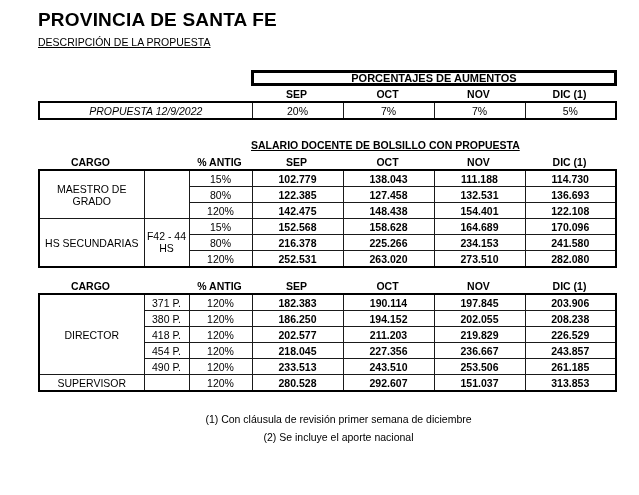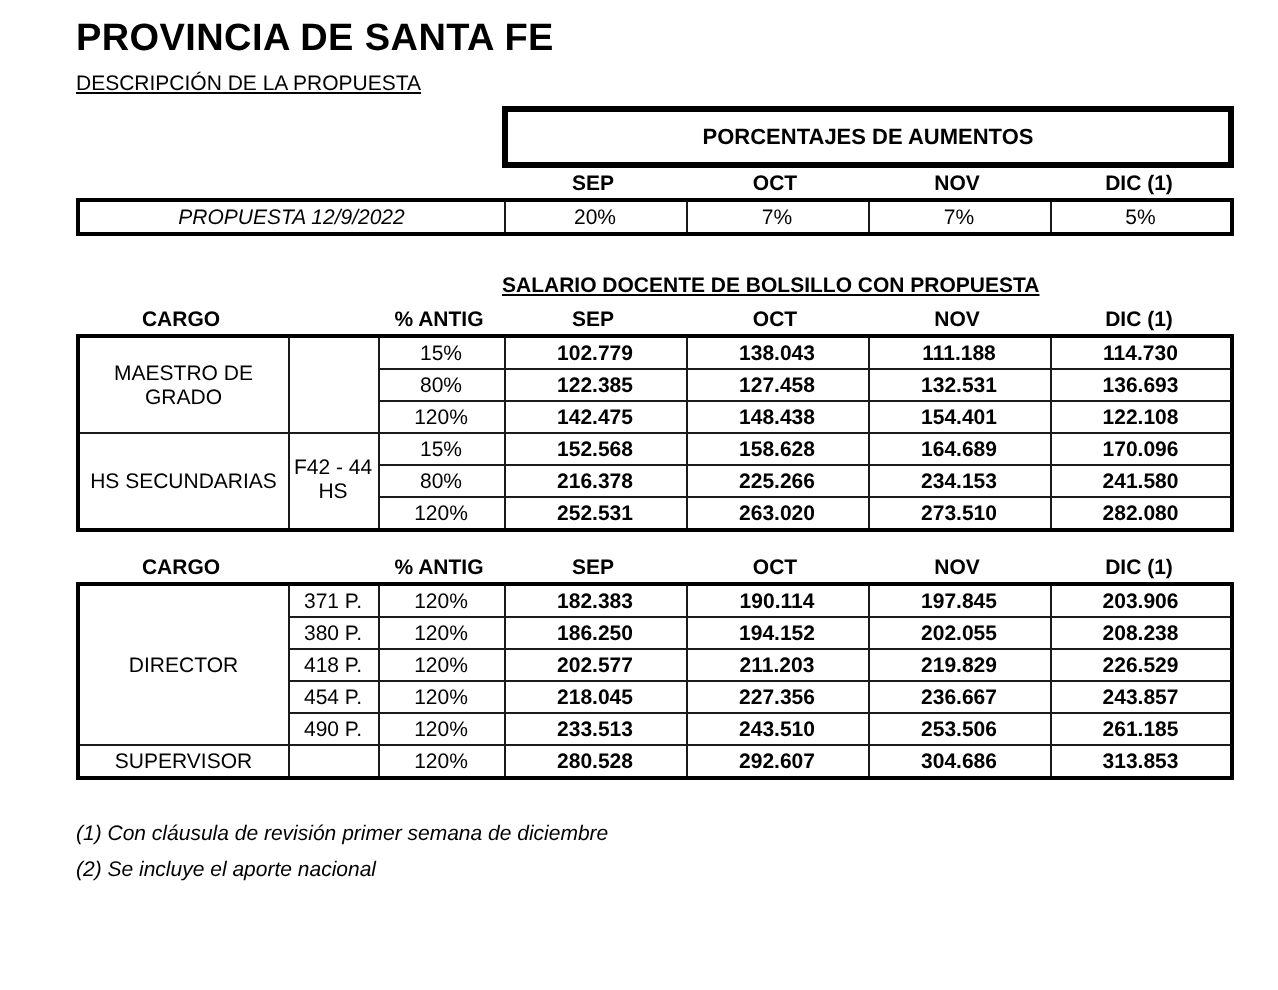--- a/index.html
+++ b/index.html
@@ -37,7 +37,7 @@
     font-weight: bold;
     font-size: 11px;
   }
-  .box-aumentos { height: 31px; margin-top: 5px; }
+  .box-aumentos { height: 16px; margin-top: 22px; }
   .box-fonid   { height: 33px; margin-top: 8px; }
 
   .hdr-row {

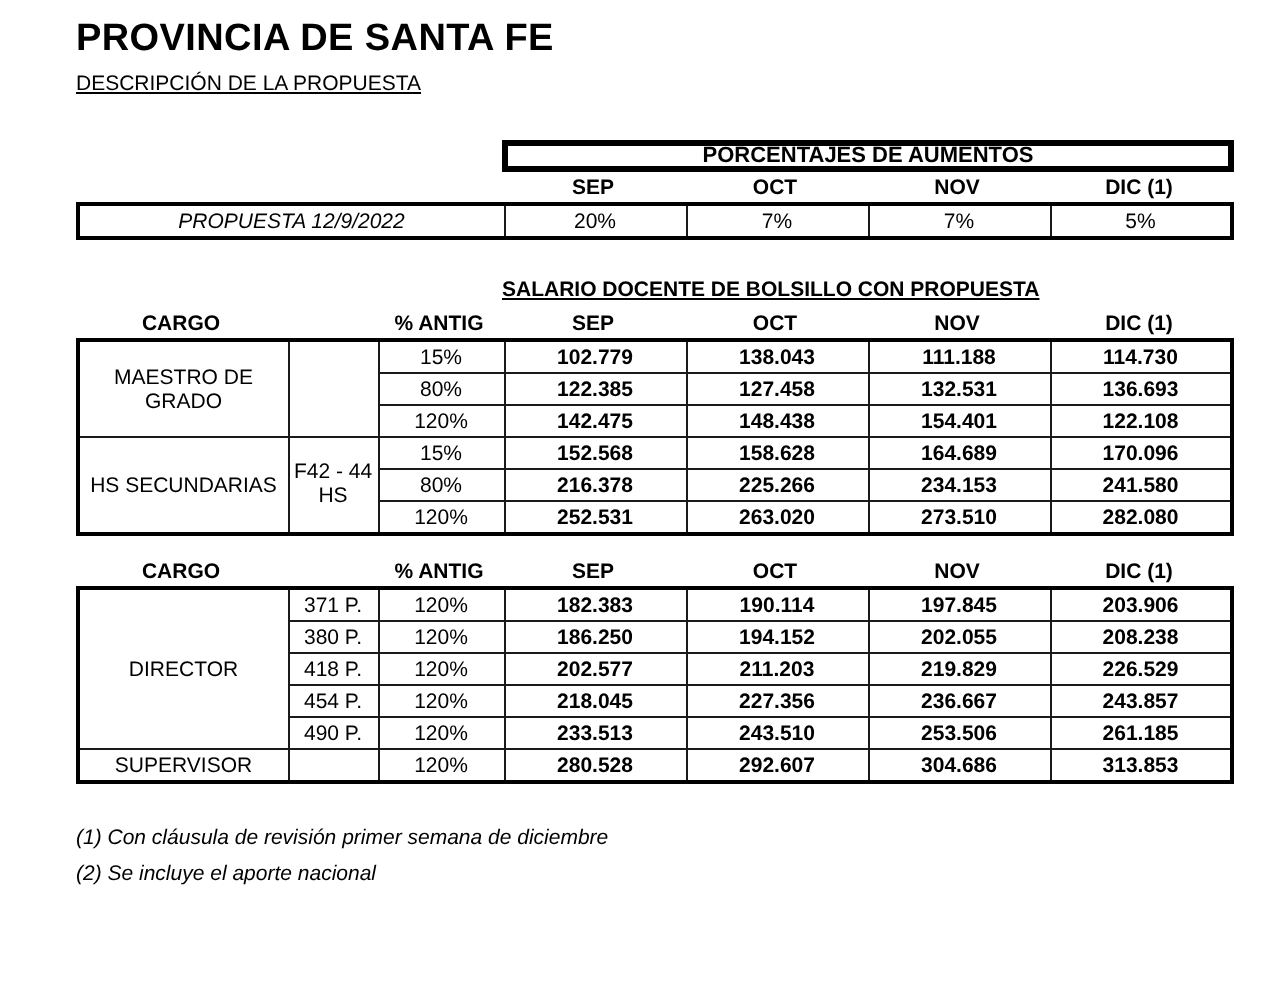--- a/index.html
+++ b/index.html
@@ -268,7 +268,7 @@
       <td>120%</td>
       <td class="val">280.528</td>
       <td class="val">292.607</td>
-      <td class="val">304.686</td>
+      <td class="val">151.037</td>
       <td class="val">313.853</td>
     </tr>
   </tbody>

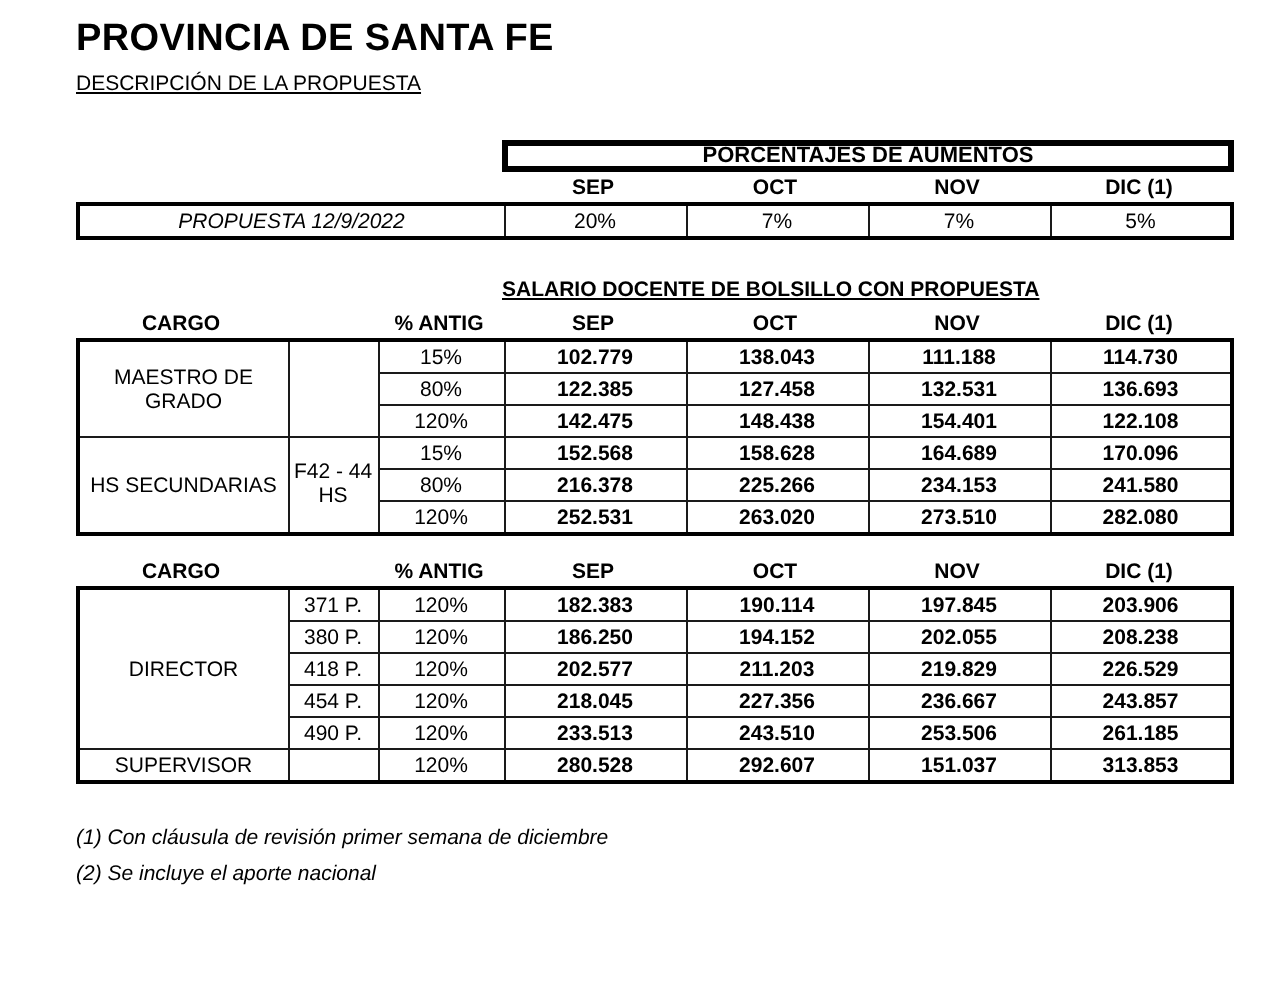--- a/index.html
+++ b/index.html
@@ -86,8 +86,8 @@
   .footnotes {
     margin-top: 18px;
     font-size: 10.5px;
-    font-style: italic;
     line-height: 18px;
+    text-align: center;
   }
 </style>
 </head>

